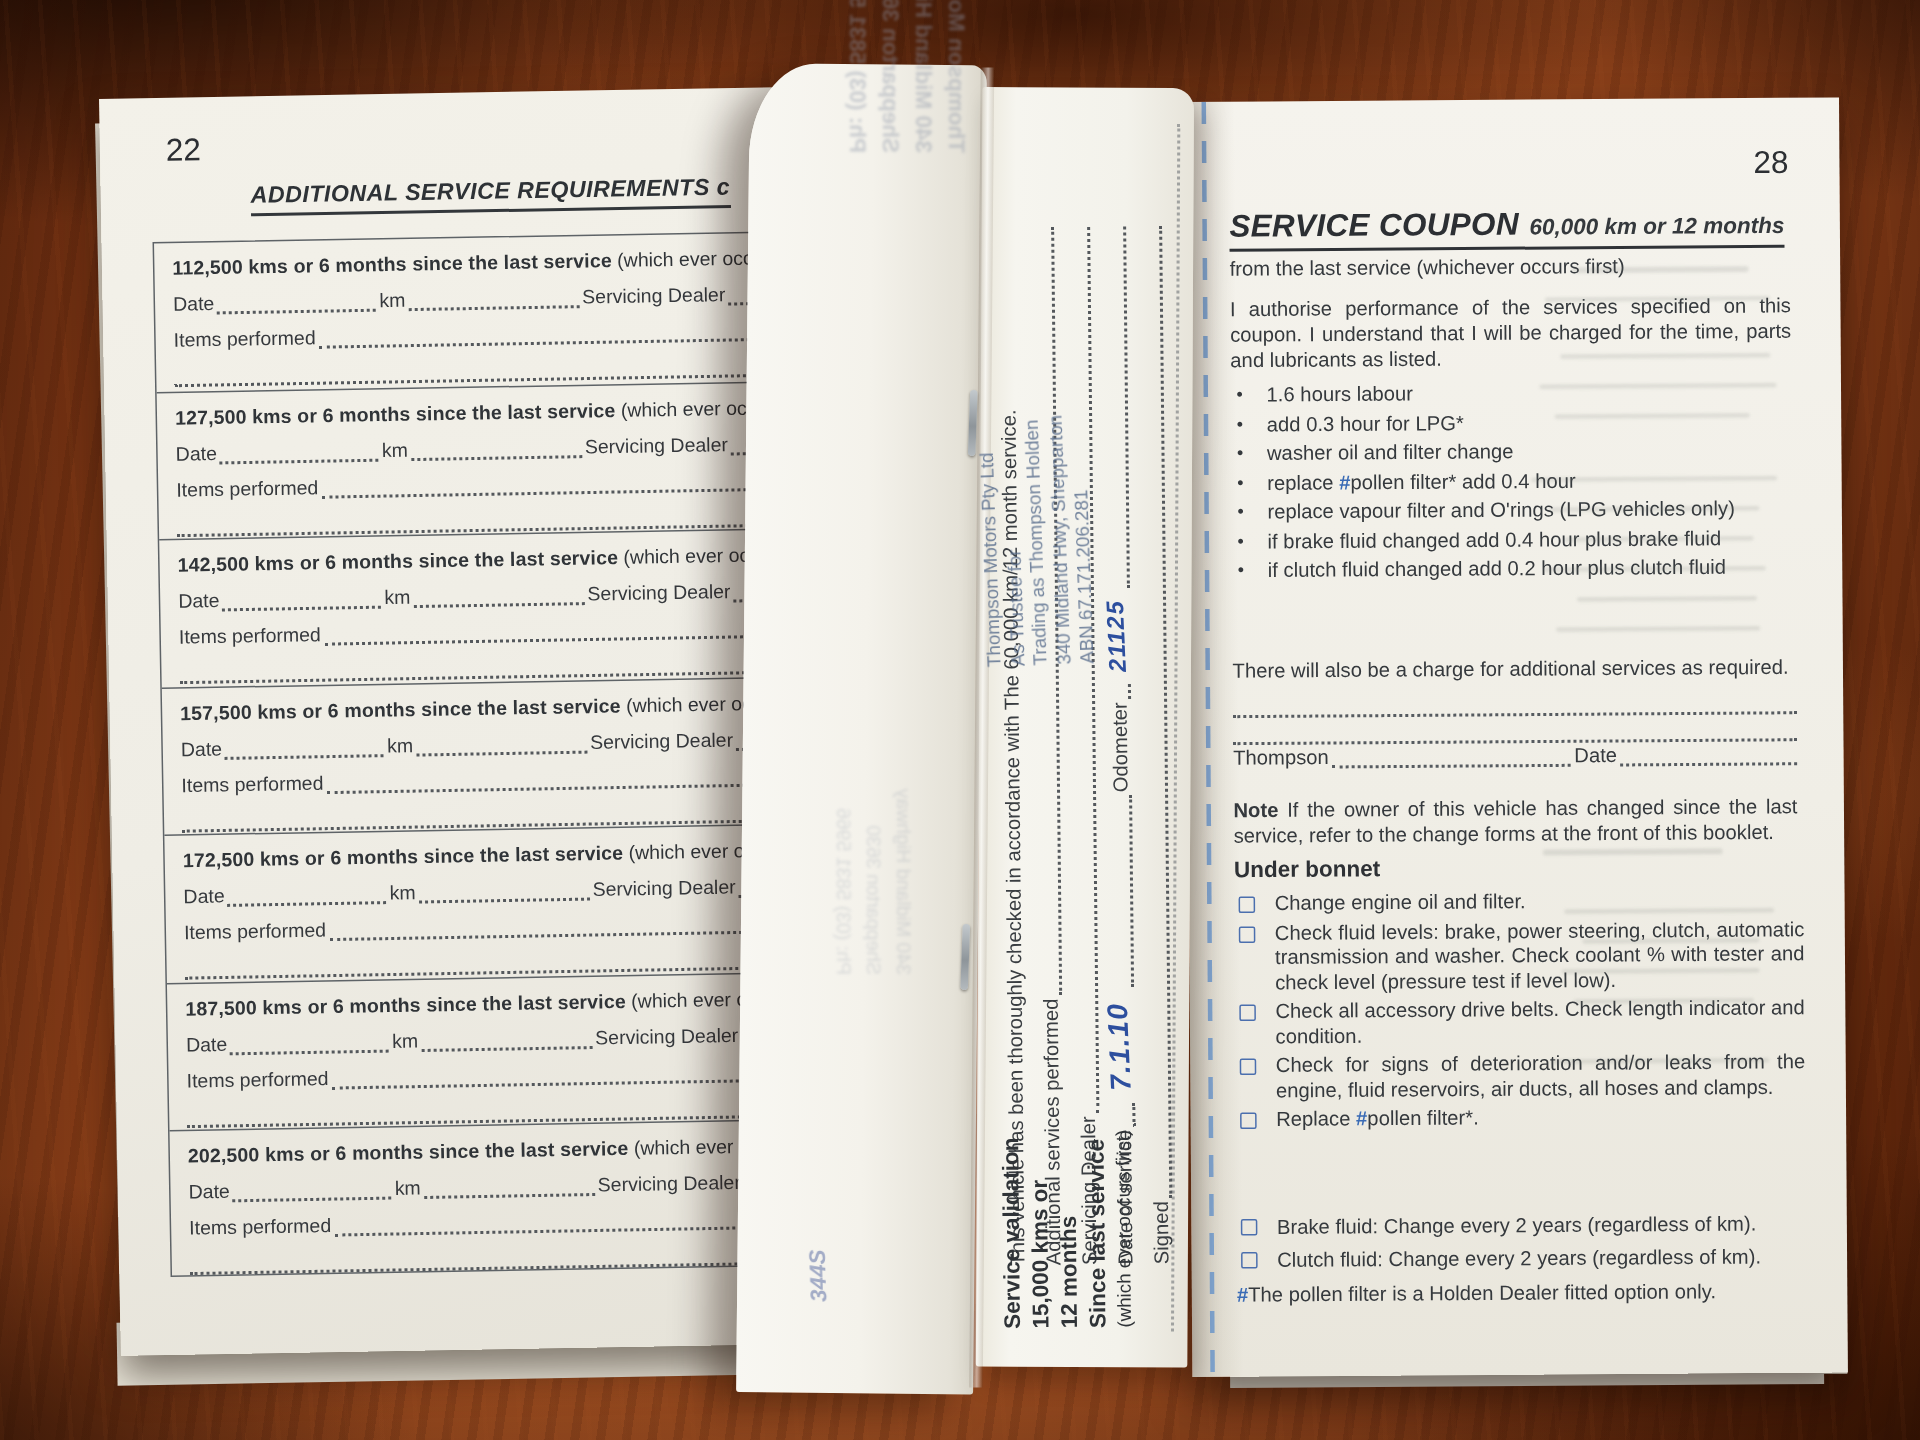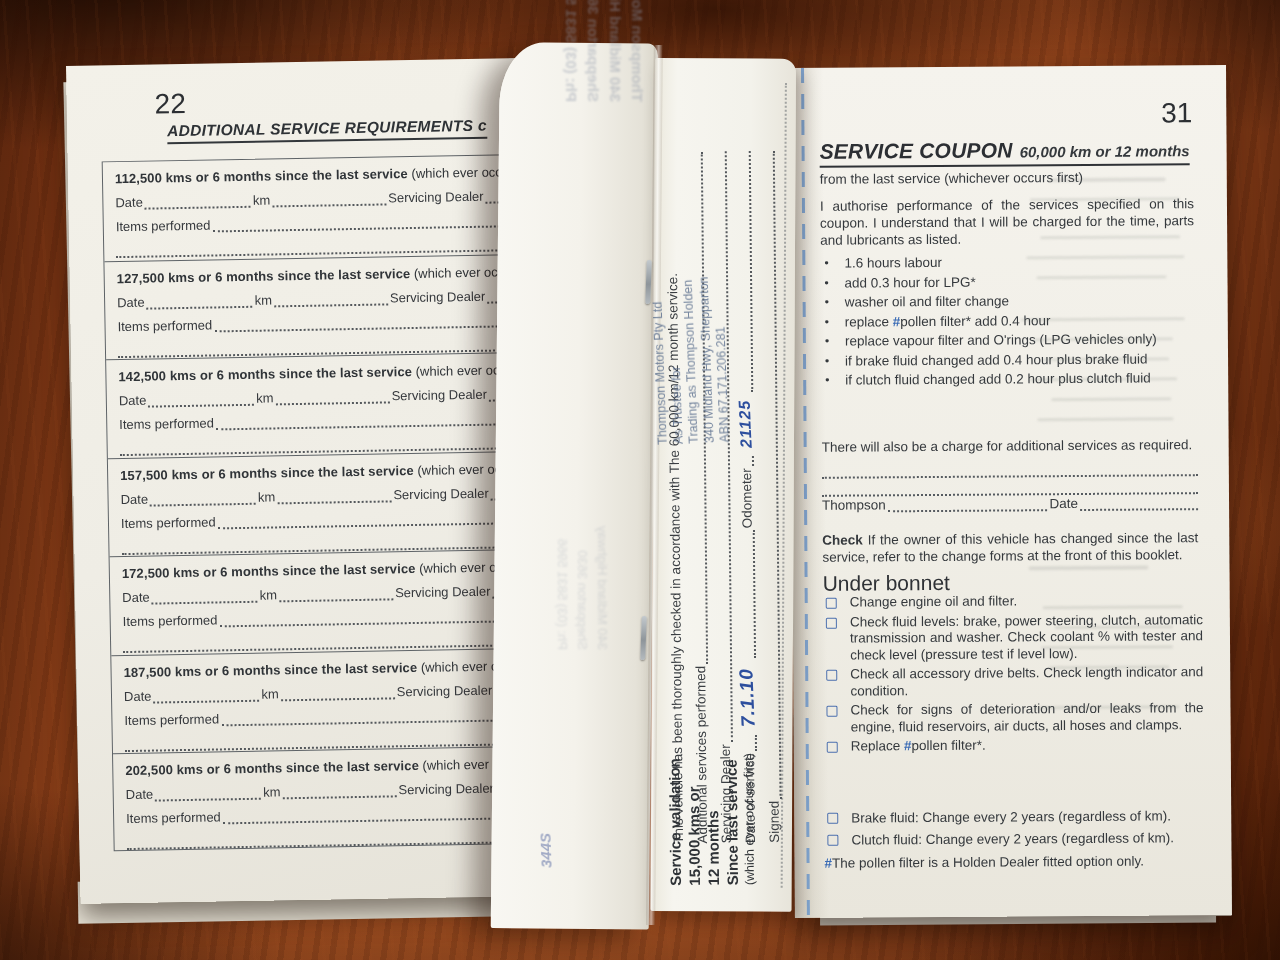--- a/index.html
+++ b/index.html
@@ -27,7 +27,7 @@
     transform:rotate(-1deg);transform-origin:0 0;overflow:hidden;
     background:linear-gradient(168deg,#f3f1e9 0%,#efede5 55%,#e6e3d9 100%);
     box-shadow:0 14px 26px rgba(22,9,0,.5);}
-  .pgnum{font-size:28px;color:#2c2f33;margin-left:44px;}
+  .pgnum{font-size:21px;color:#2c2f33;}
   #lp-num{position:absolute;left:44px;top:24px;}
   #lp-title{position:absolute;left:100px;top:58px;white-space:nowrap;
     font-size:15.5px;font-weight:bold;font-style:italic;letter-spacing:.3px;

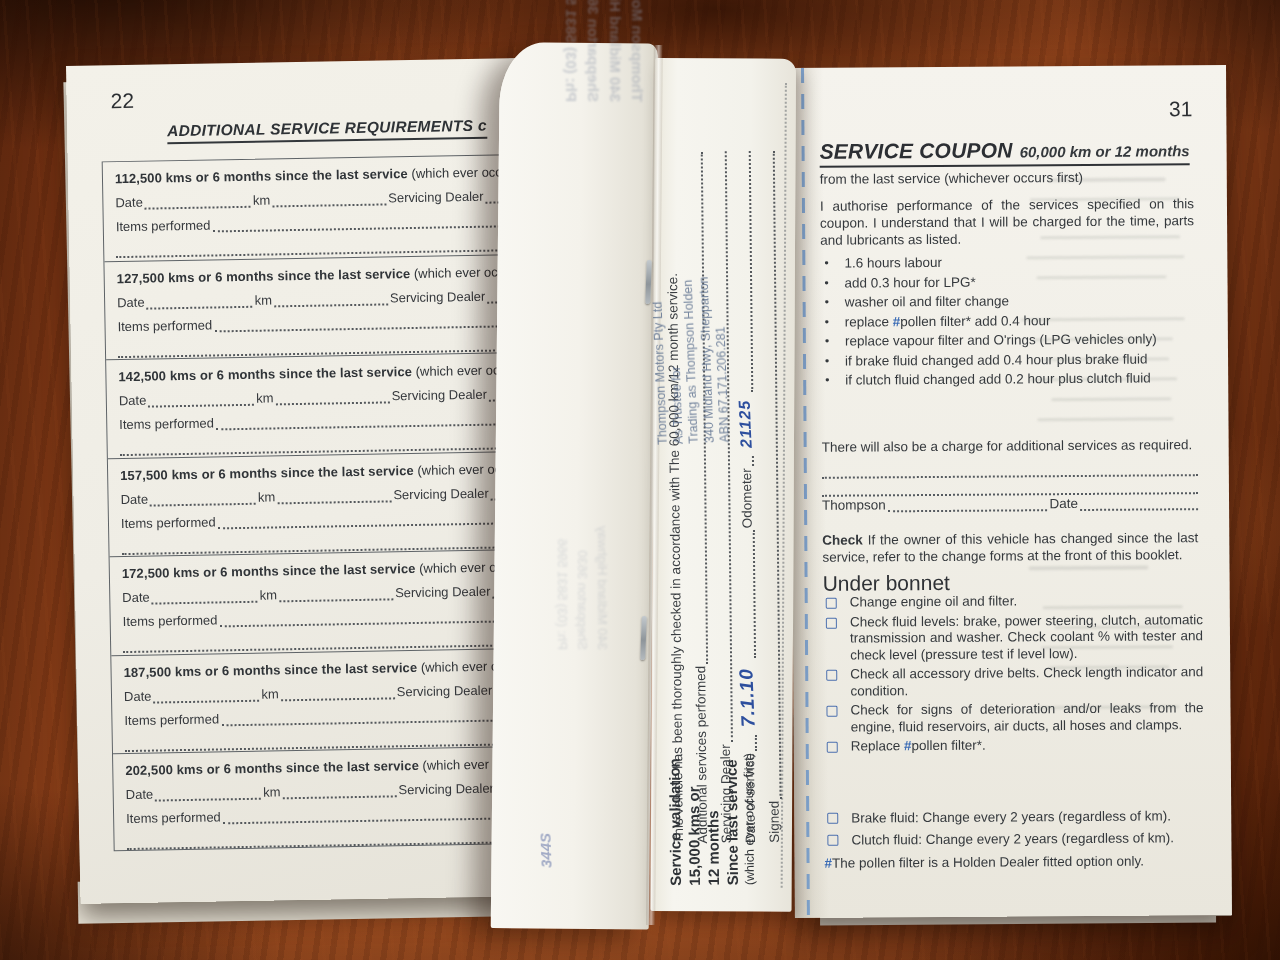--- a/index.html
+++ b/index.html
@@ -259,7 +259,7 @@
 
   <div id="right-page">
     <div id="perforation"></div>
-    <div id="rp-num" class="pgnum">31</div>
+    <div id="rp-num" class="pgnum">28</div>
     <div id="rp-title-wrap">
       <span id="rp-title">SERVICE COUPON</span><span id="rp-title-suffix">60,000 km or 12 months</span>
     </div>

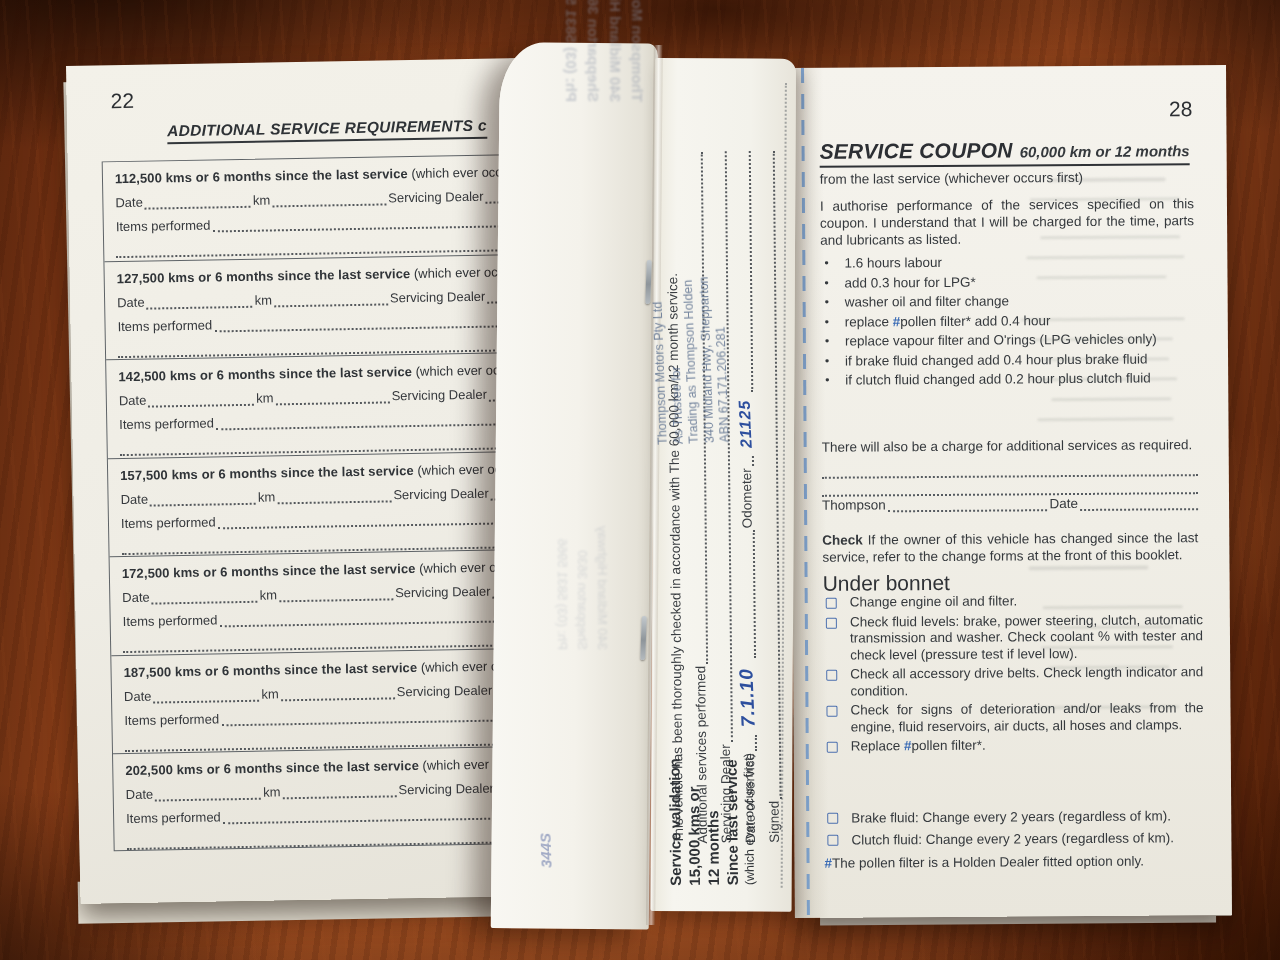--- a/index.html
+++ b/index.html
@@ -305,7 +305,7 @@
       <span class="lead" style="width:118px;border-color:#565b60;"></span>
     </div>
     <div id="rp-note">
-      <b>Check</b>
+      <b>Note</b>
       <span>If the owner of this vehicle has changed since the last service, refer to the change forms at the front of this booklet.</span>
     </div>
     <div id="rp-ub-head">Under bonnet</div>

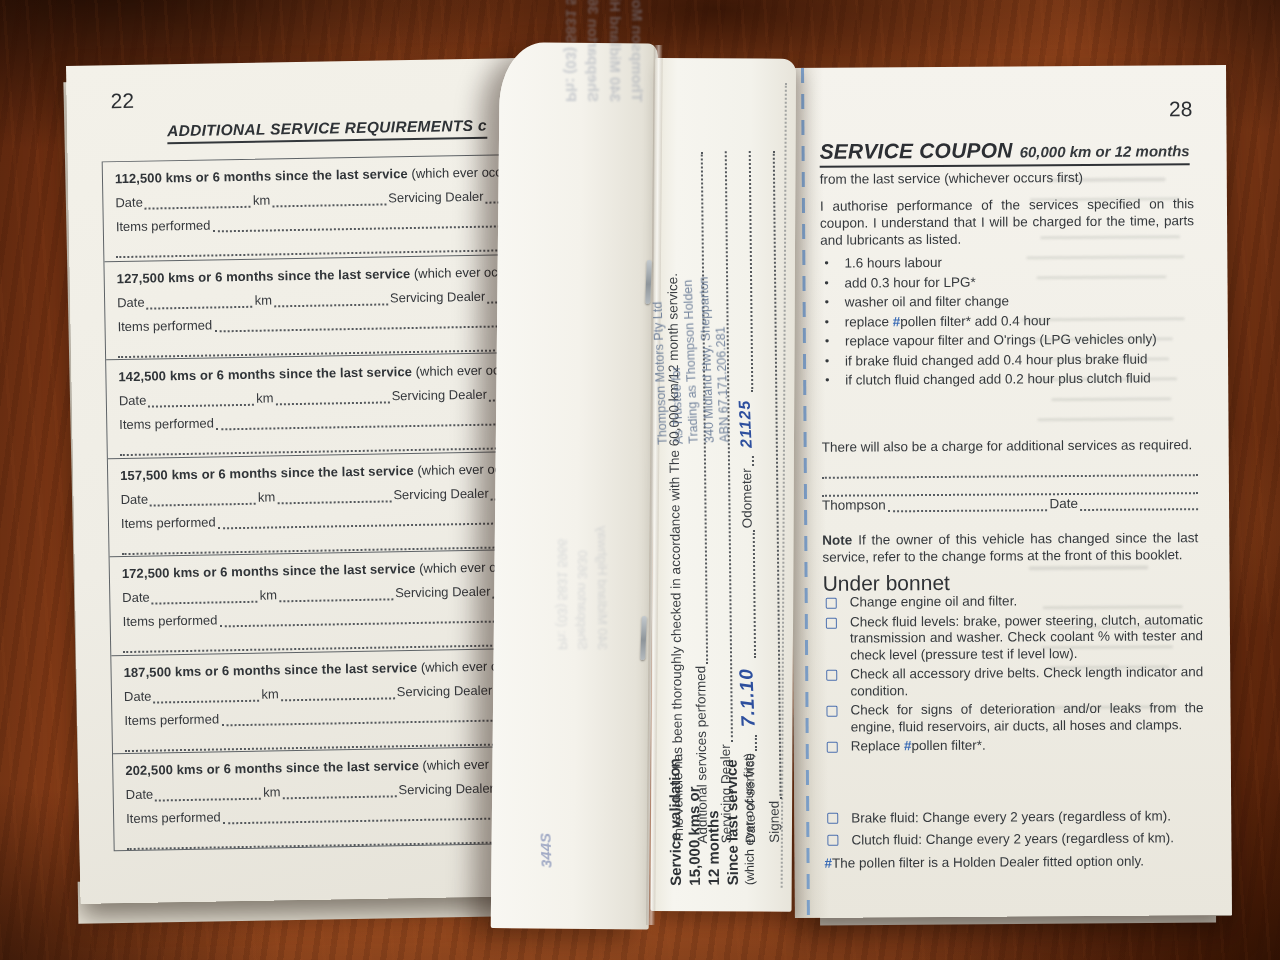--- a/index.html
+++ b/index.html
@@ -64,7 +64,7 @@
   .rlead{position:absolute;left:30px;width:376px;height:15px;border-bottom:2px dotted #565b60;}
   #rp-sig{position:absolute;left:30px;top:430px;width:378px;display:flex;align-items:flex-end;font-size:13.5px;}
   #rp-note{position:absolute;left:30px;top:464px;width:376px;font-size:13.5px;line-height:17px;text-align:justify;}
-  #rp-ub-head{position:absolute;left:30px;top:504px;font-size:21px;font-weight:normal;color:#2e3135;}
+  #rp-ub-head{position:absolute;left:30px;top:504px;font-size:15px;font-weight:bold;color:#2e3135;}
   #rp-checklist{position:absolute;left:32px;top:527px;width:378px;}
   .chk-row{display:flex;margin-bottom:3px;}
   .chk{flex:0 0 auto;width:9px;height:9px;border:1.8px solid #4b6fae;border-radius:1.5px;margin:3px 13px 0 1px;}

